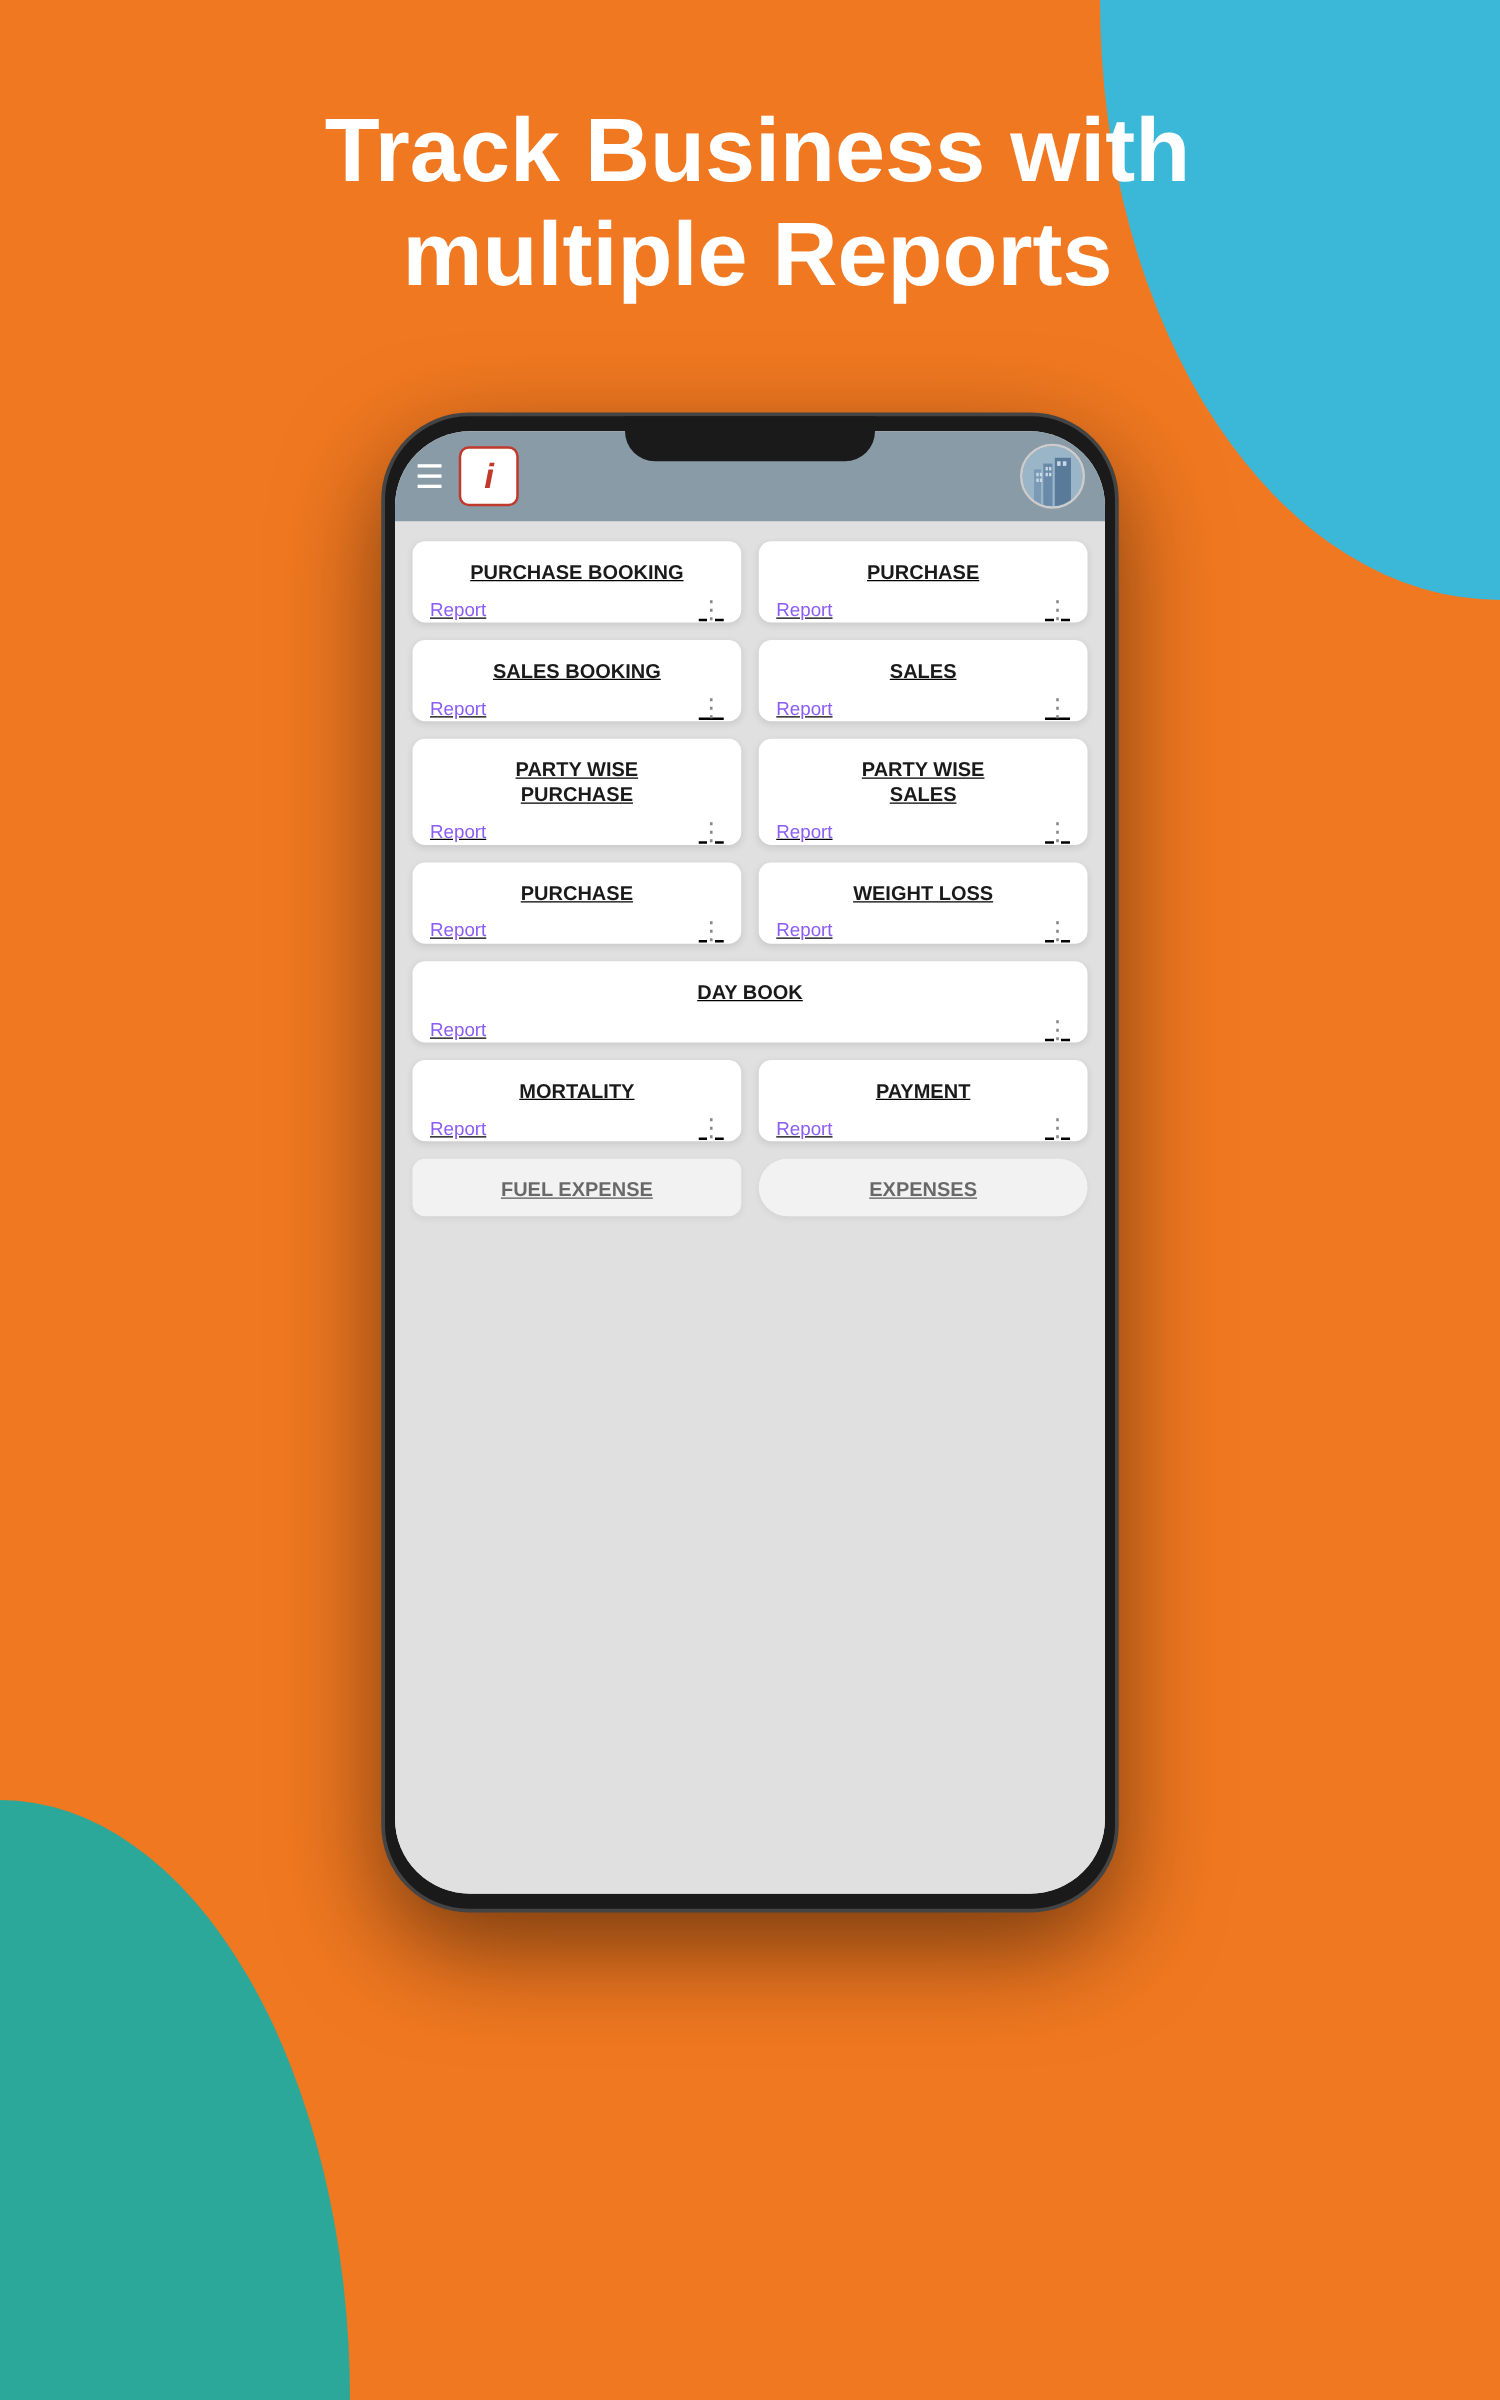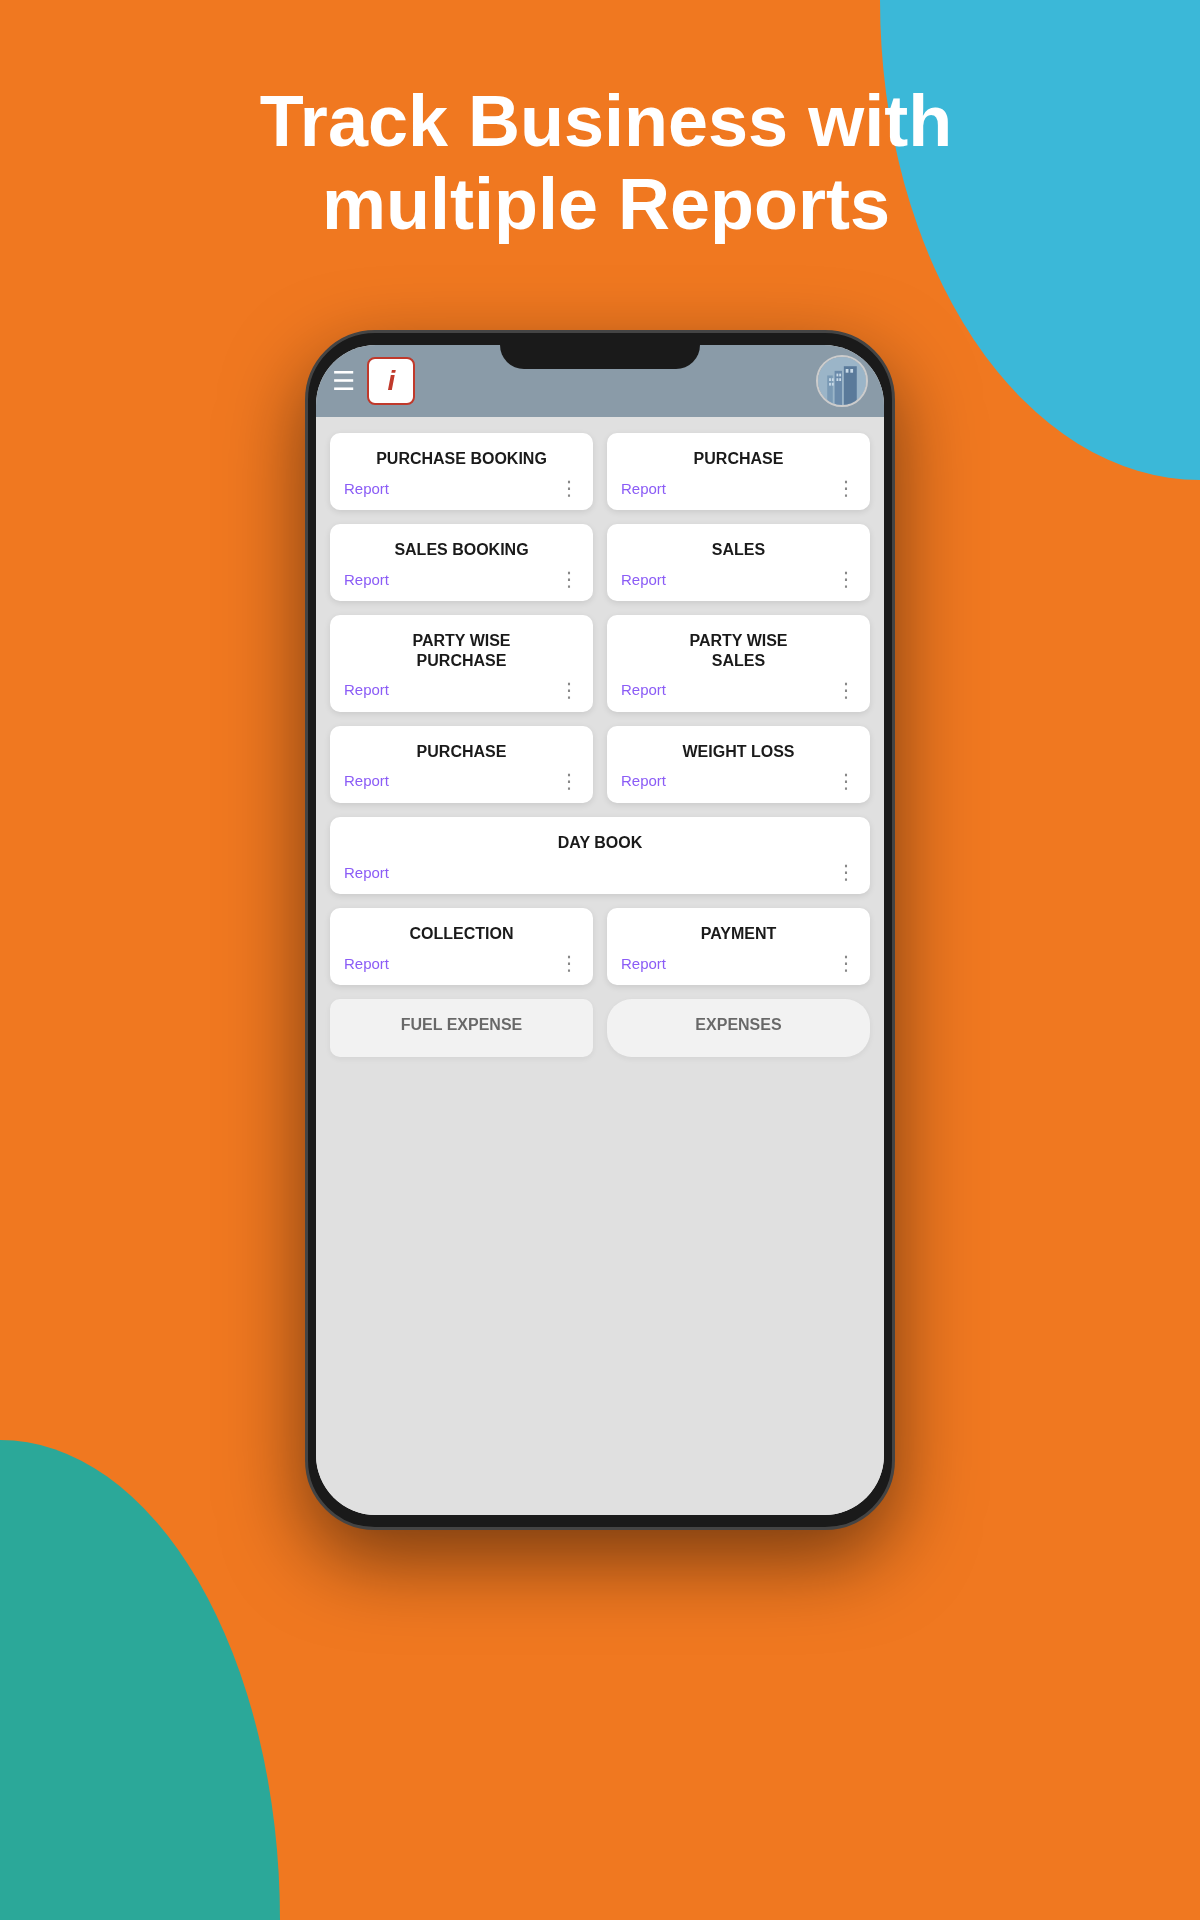--- a/index.html
+++ b/index.html
@@ -168,8 +168,9 @@
     .card {
       background: white;
       border-radius: 10px;
-      padding: 16px 14px 12px 14px;
+      padding: 16px 14px 0 14px;
       box-shadow: 0 2px 6px rgba(0,0,0,0.1);
+      text-decoration: underline;
     }
 
     .card-full {

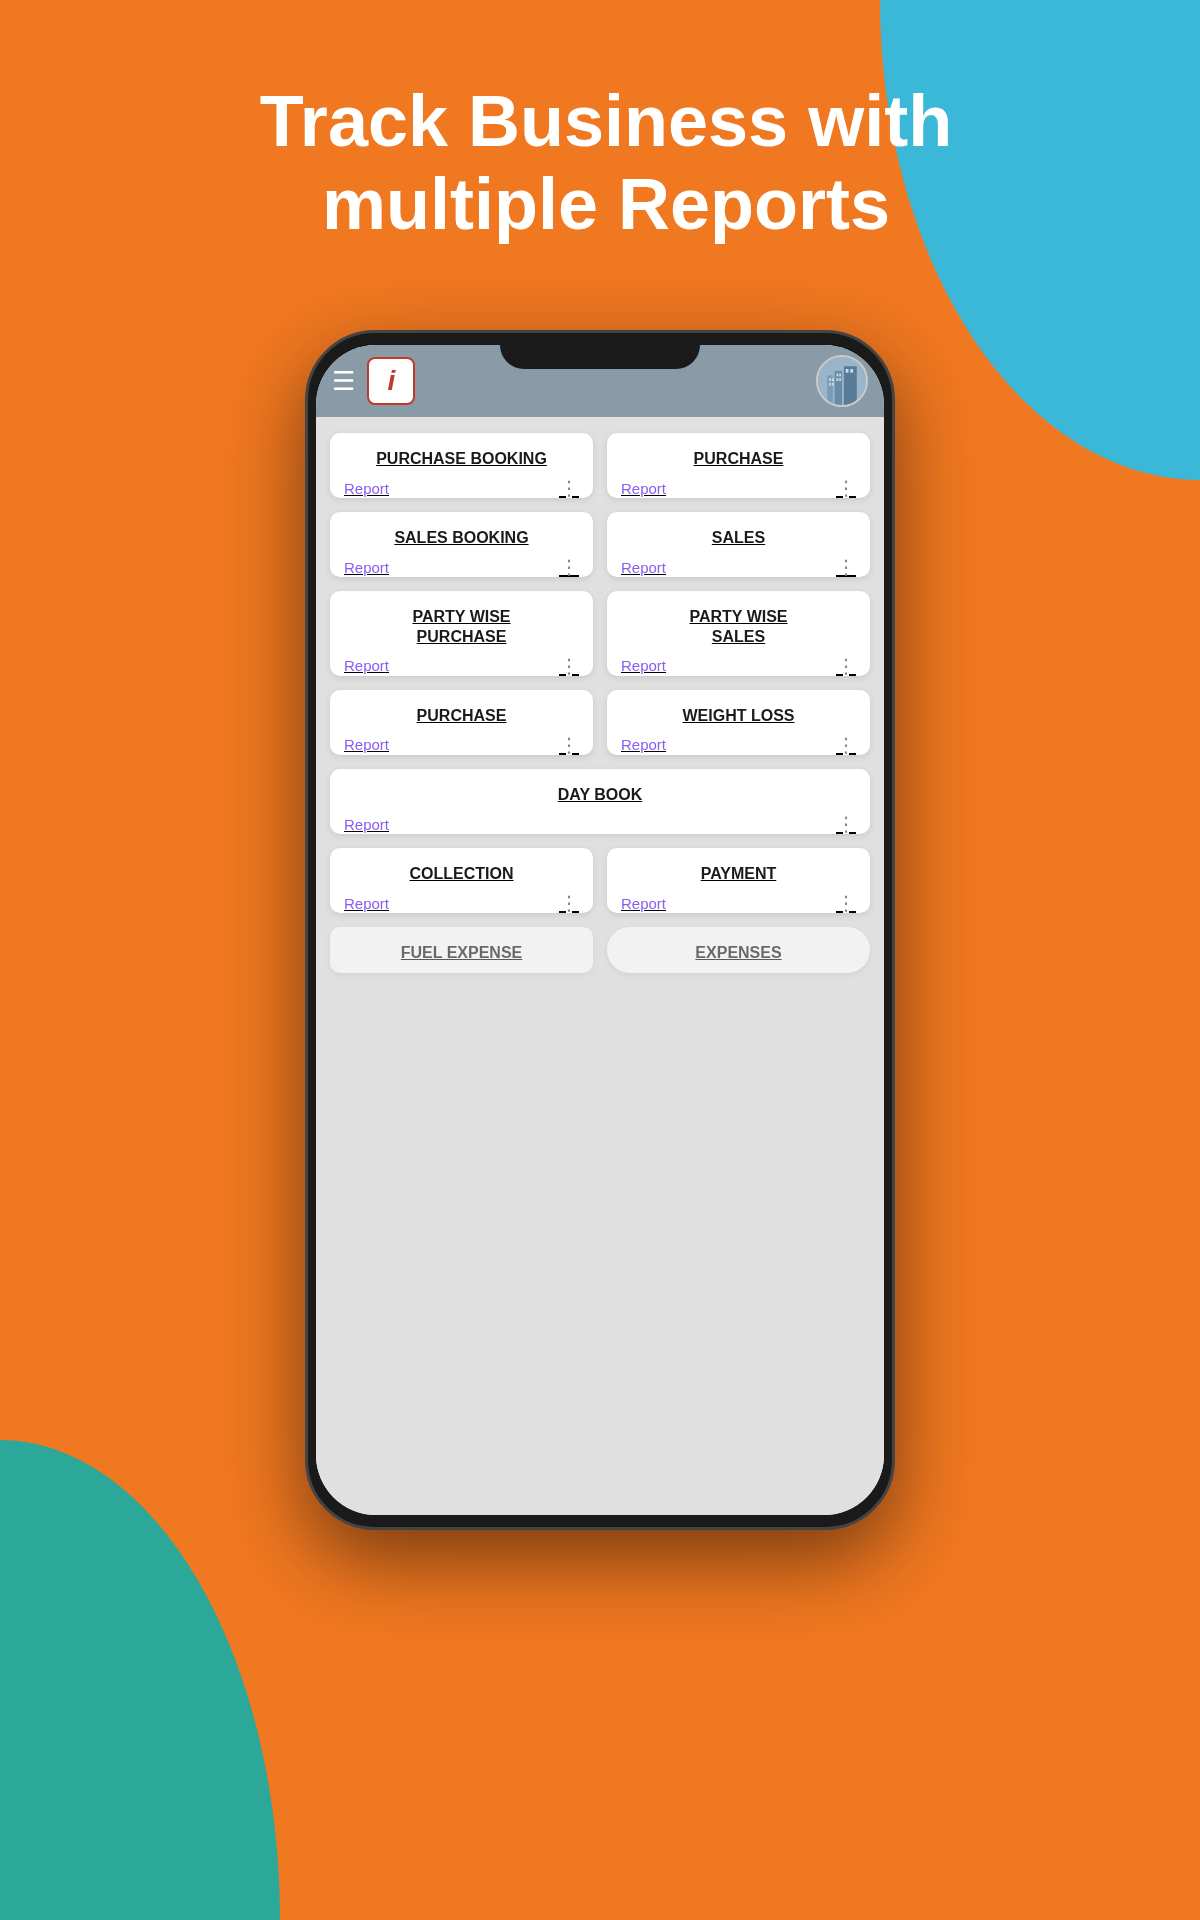--- a/index.html
+++ b/index.html
@@ -326,7 +326,7 @@
           </div>
 
           <div class="card">
-            <div class="card-title">COLLECTION</div>
+            <div class="card-title">MORTALITY</div>
             <div class="card-footer">
               <span class="card-report-label">Report</span>
               <span class="three-dots">⋮</span>

